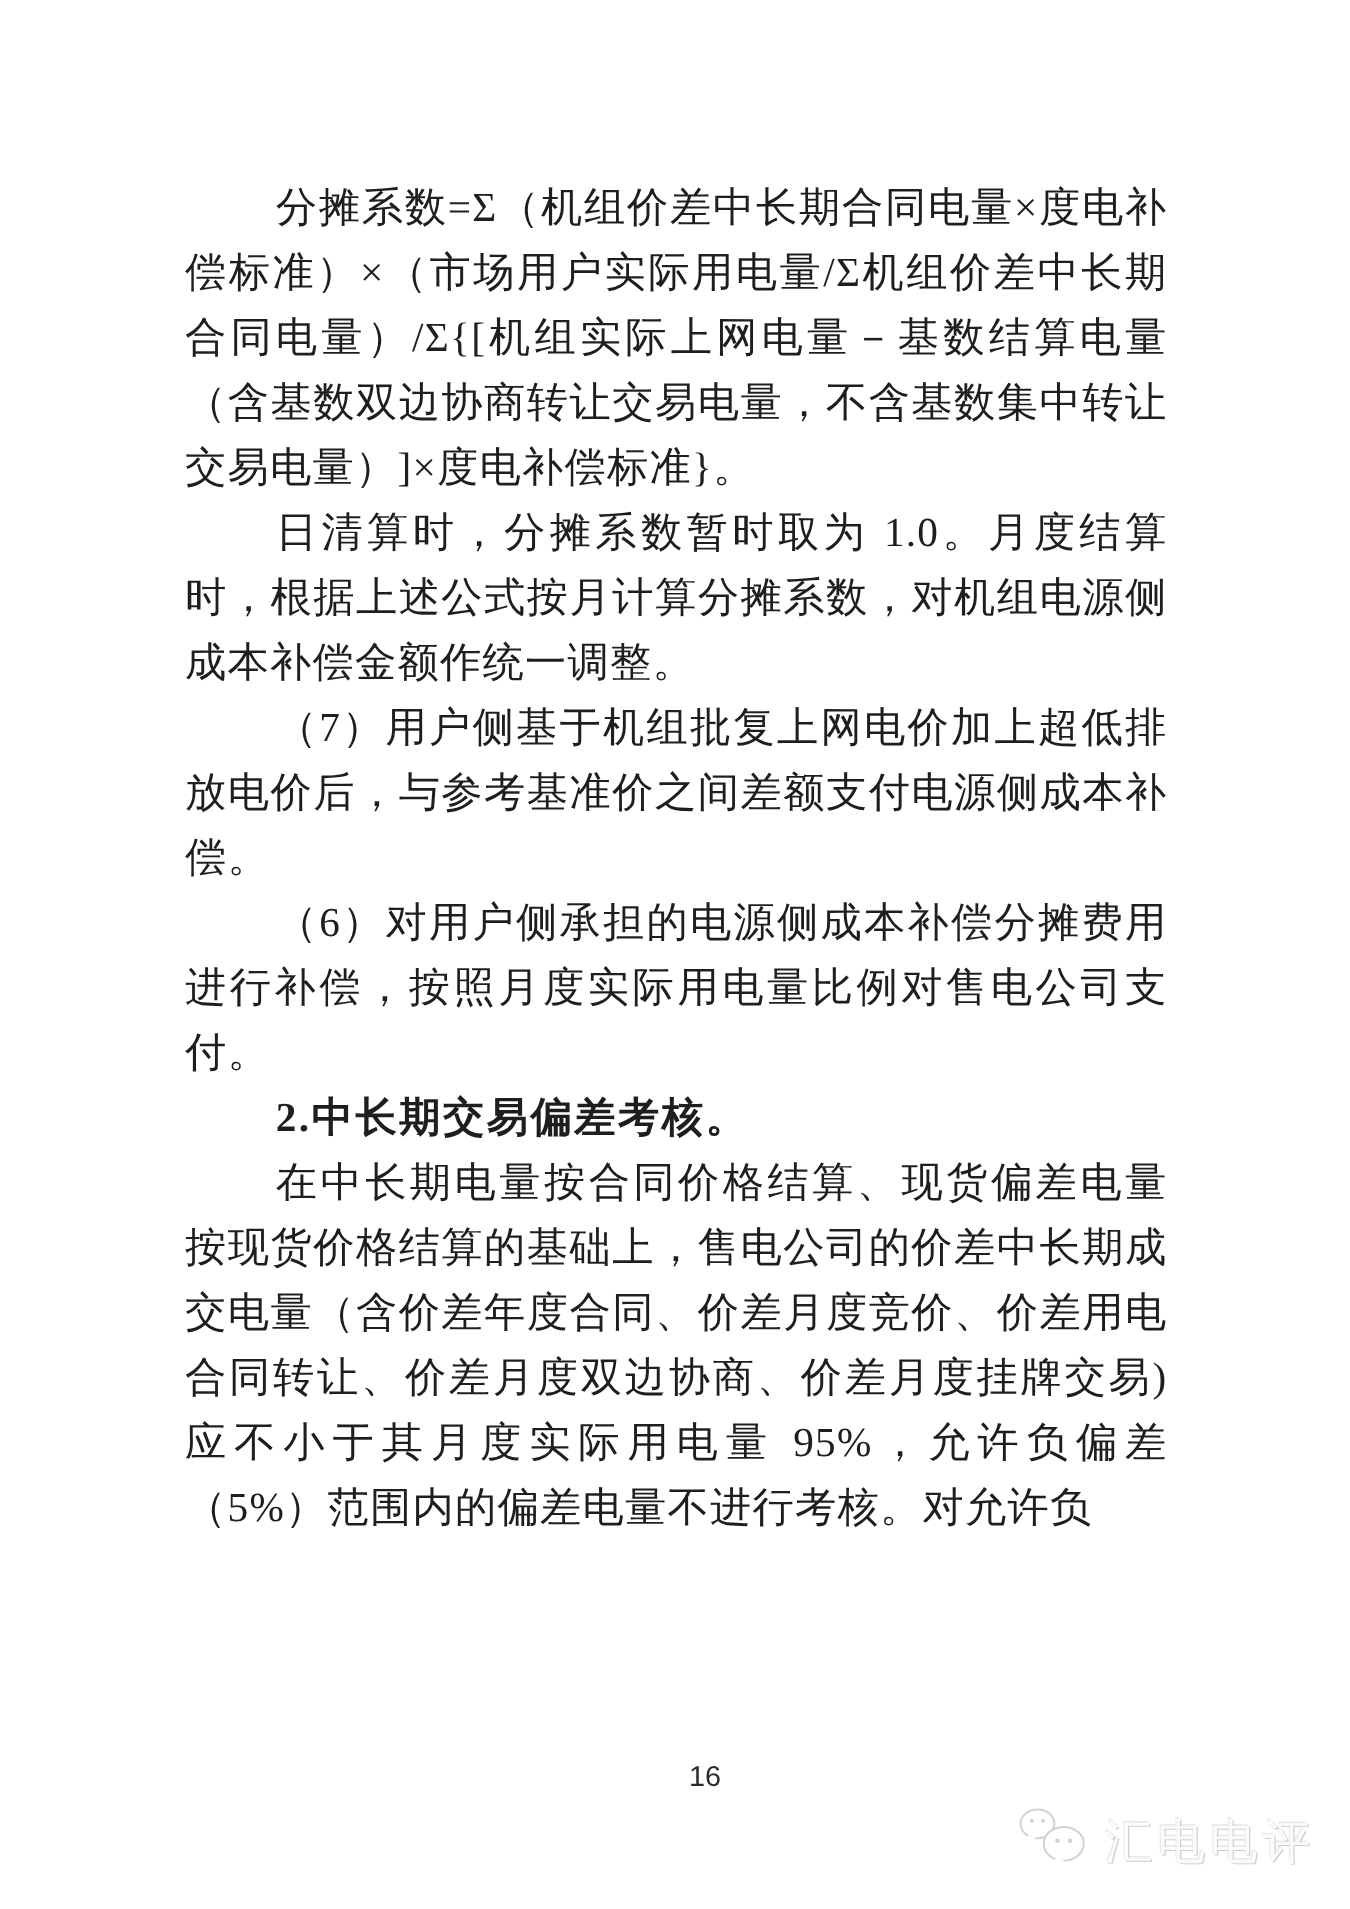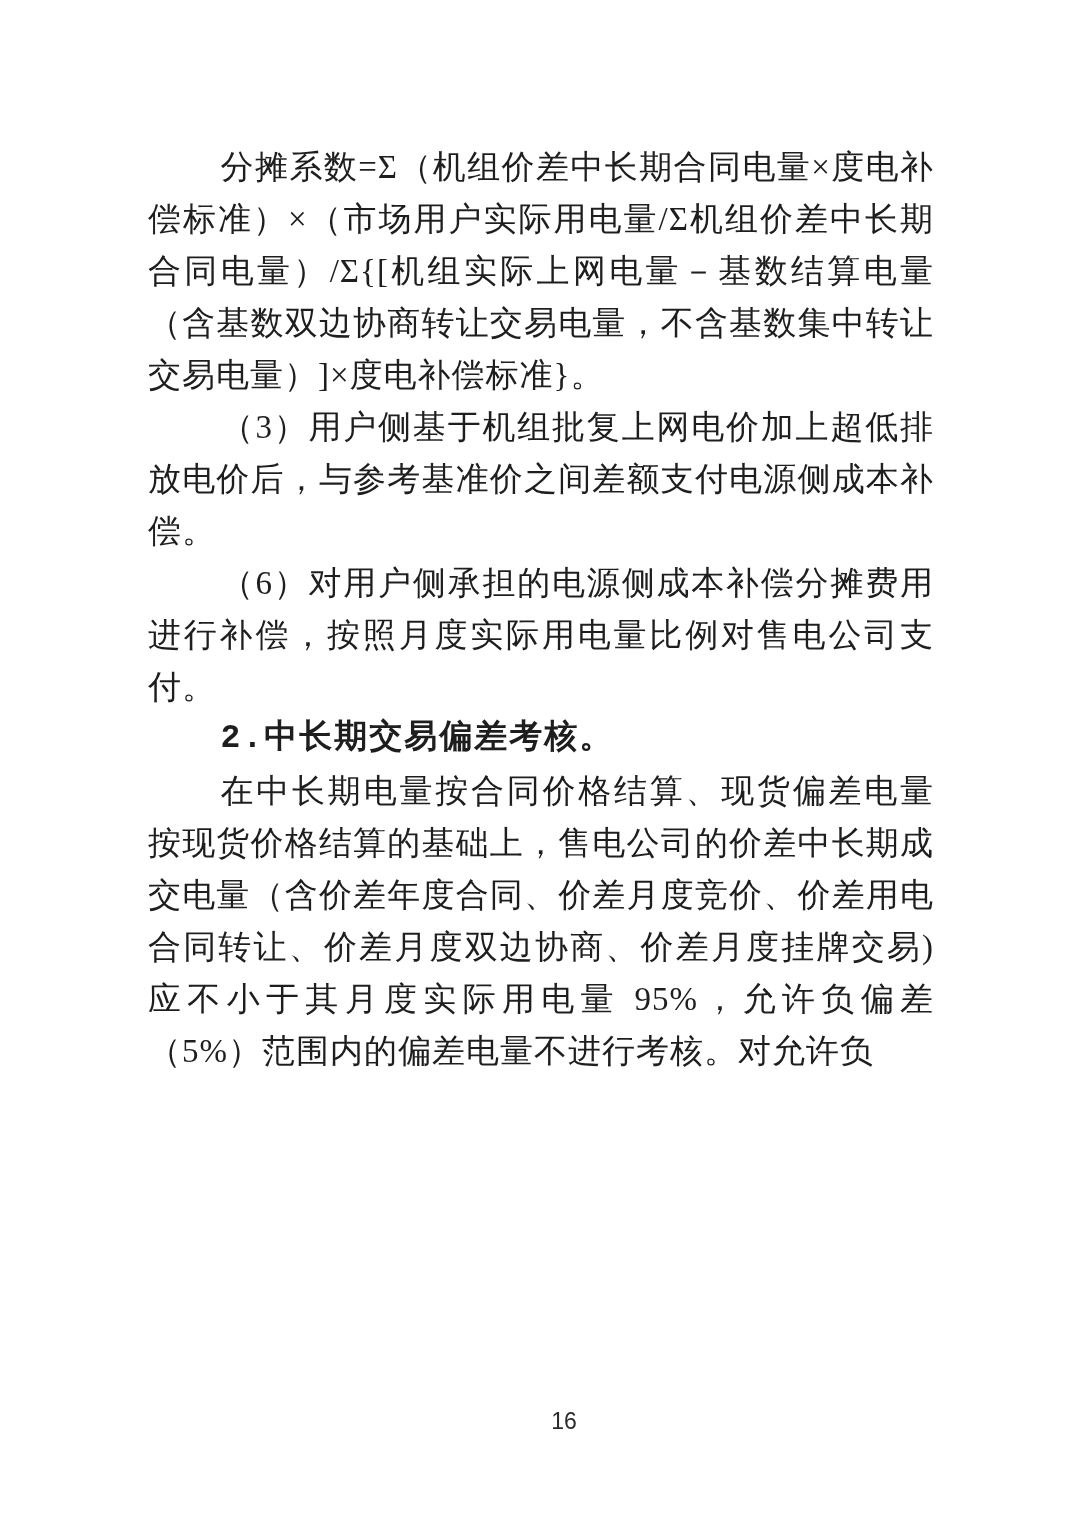--- a/index.html
+++ b/index.html
@@ -67,6 +67,7 @@
 
   <div class="content">
     <p>分摊系数=Σ（机组价差中长期合同电量×度电补偿标准）×（市场用户实际用电量/Σ机组价差中长期合同电量）/Σ{[机组实际上网电量－基数结算电量（含基数双边协商转让交易电量，不含基数集中转让交易电量）]×度电补偿标准}。</p>
+    <p>日清算时，分摊系数暂时取为 1.0。月度结算时，根据上述公式按月计算分摊系数，对机组电源侧成本补偿金额作统一调整。</p>
     <p>（3）用户侧基于机组批复上网电价加上超低排放电价后，与参考基准价之间差额支付电源侧成本补偿。</p>
     <p>（6）对用户侧承担的电源侧成本补偿分摊费用进行补偿，按照月度实际用电量比例对售电公司支付。</p>
     <p class="heading">2.中长期交易偏差考核。</p>

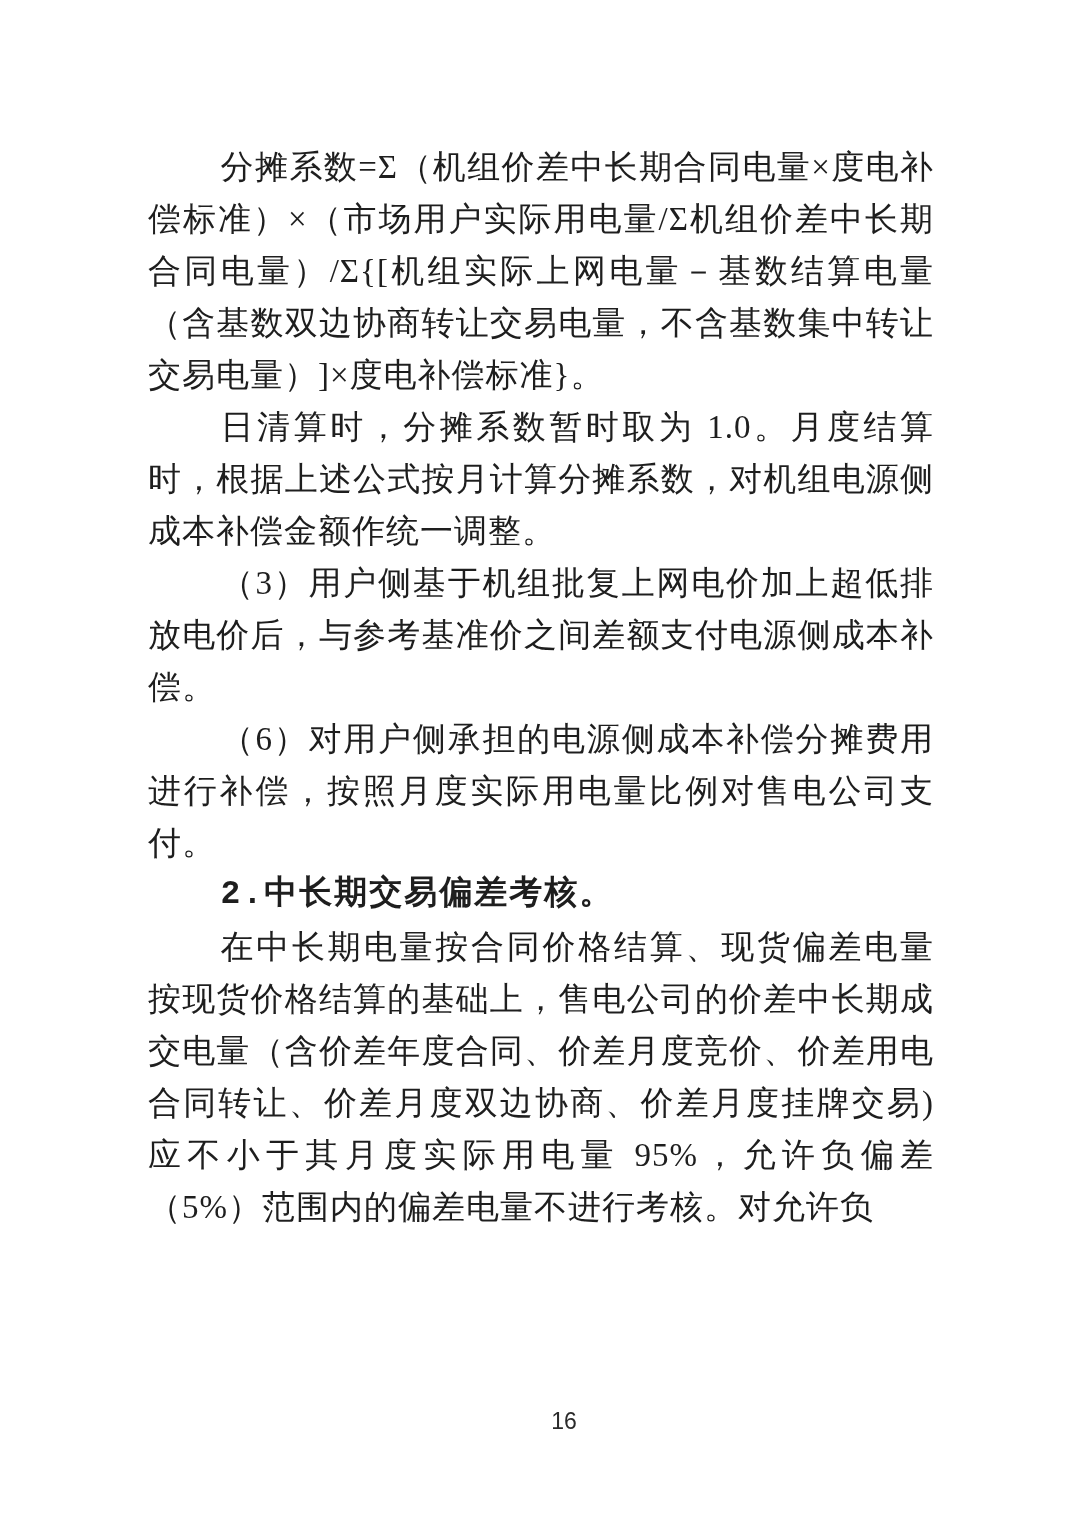--- a/index.html
+++ b/index.html
@@ -68,7 +68,7 @@
   <div class="content">
     <p>分摊系数=Σ（机组价差中长期合同电量×度电补偿标准）×（市场用户实际用电量/Σ机组价差中长期合同电量）/Σ{[机组实际上网电量－基数结算电量（含基数双边协商转让交易电量，不含基数集中转让交易电量）]×度电补偿标准}。</p>
     <p>日清算时，分摊系数暂时取为 1.0。月度结算时，根据上述公式按月计算分摊系数，对机组电源侧成本补偿金额作统一调整。</p>
-    <p>（3）用户侧基于机组批复上网电价加上超低排放电价后，与参考基准价之间差额支付电源侧成本补偿。</p>
+    <p>（7）用户侧基于机组批复上网电价加上超低排放电价后，与参考基准价之间差额支付电源侧成本补偿。</p>
     <p>（6）对用户侧承担的电源侧成本补偿分摊费用进行补偿，按照月度实际用电量比例对售电公司支付。</p>
     <p class="heading">2.中长期交易偏差考核。</p>
     <p>在中长期电量按合同价格结算、现货偏差电量按现货价格结算的基础上，售电公司的价差中长期成交电量（含价差年度合同、价差月度竞价、价差用电合同转让、价差月度双边协商、价差月度挂牌交易)应不小于其月度实际用电量 95%，允许负偏差（5%）范围内的偏差电量不进行考核。对允许负</p>

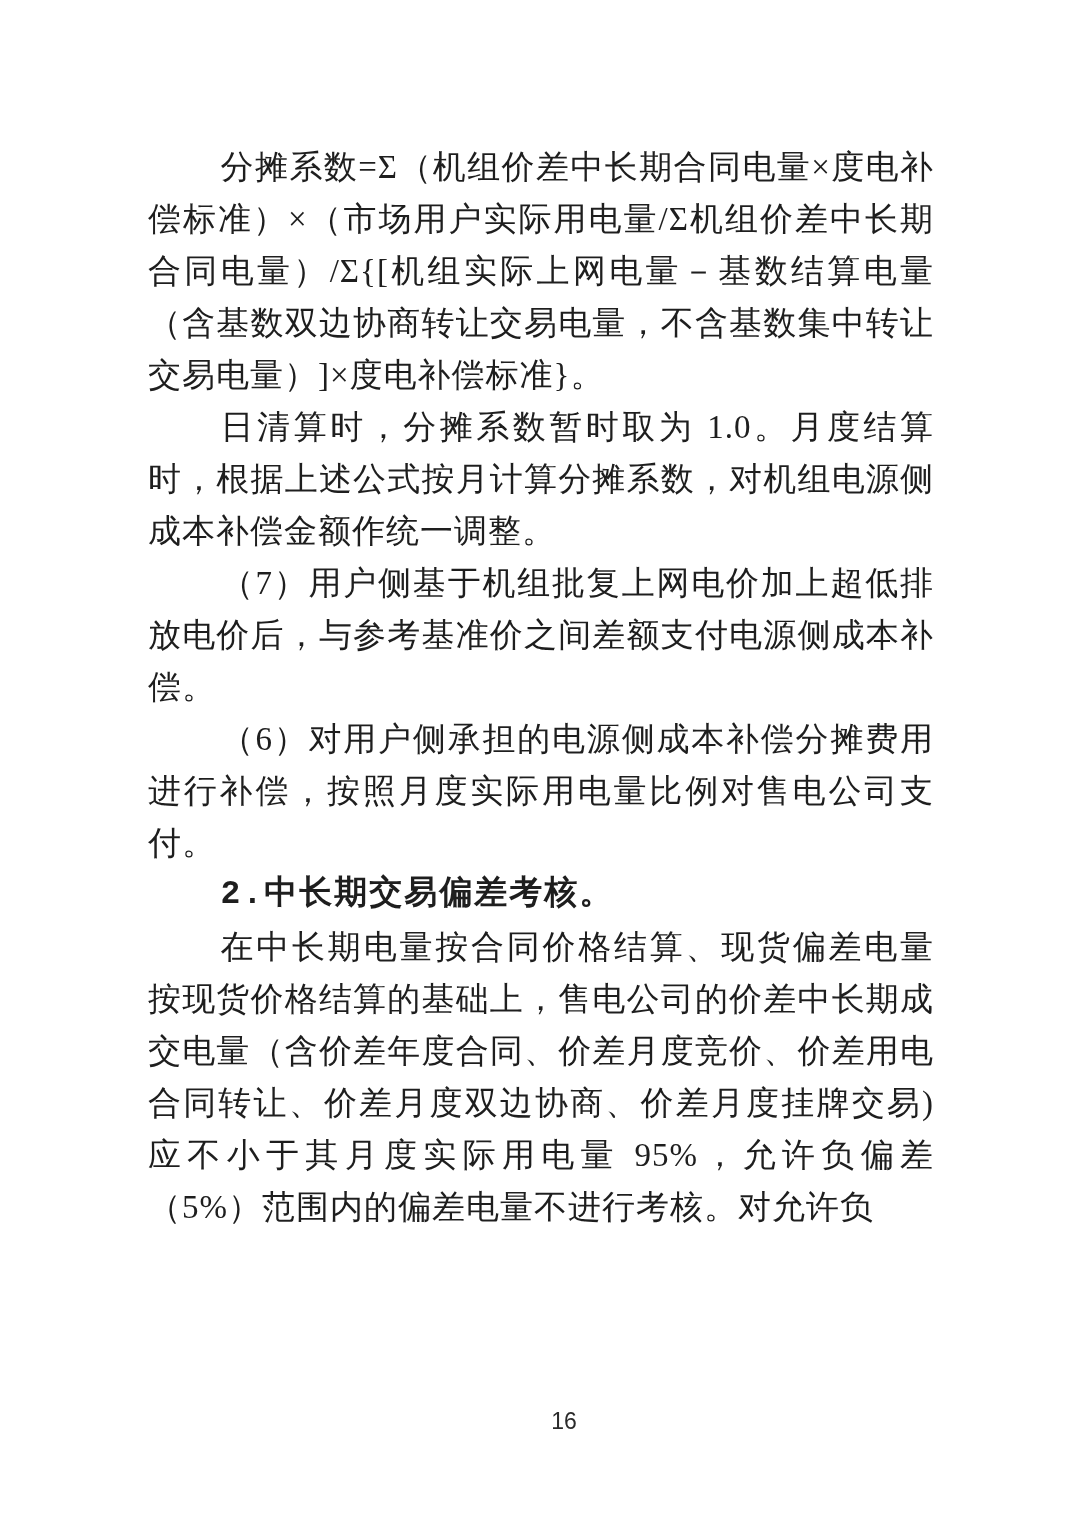--- a/index.html
+++ b/index.html
@@ -30,7 +30,7 @@
     letter-spacing: 1px;
   }
   .content p.heading {
-    font-family: Liberation Mono, monospace;
+    font-family: Liberation Serif, serif;
     font-weight: 700;
     letter-spacing: 2px;
   }

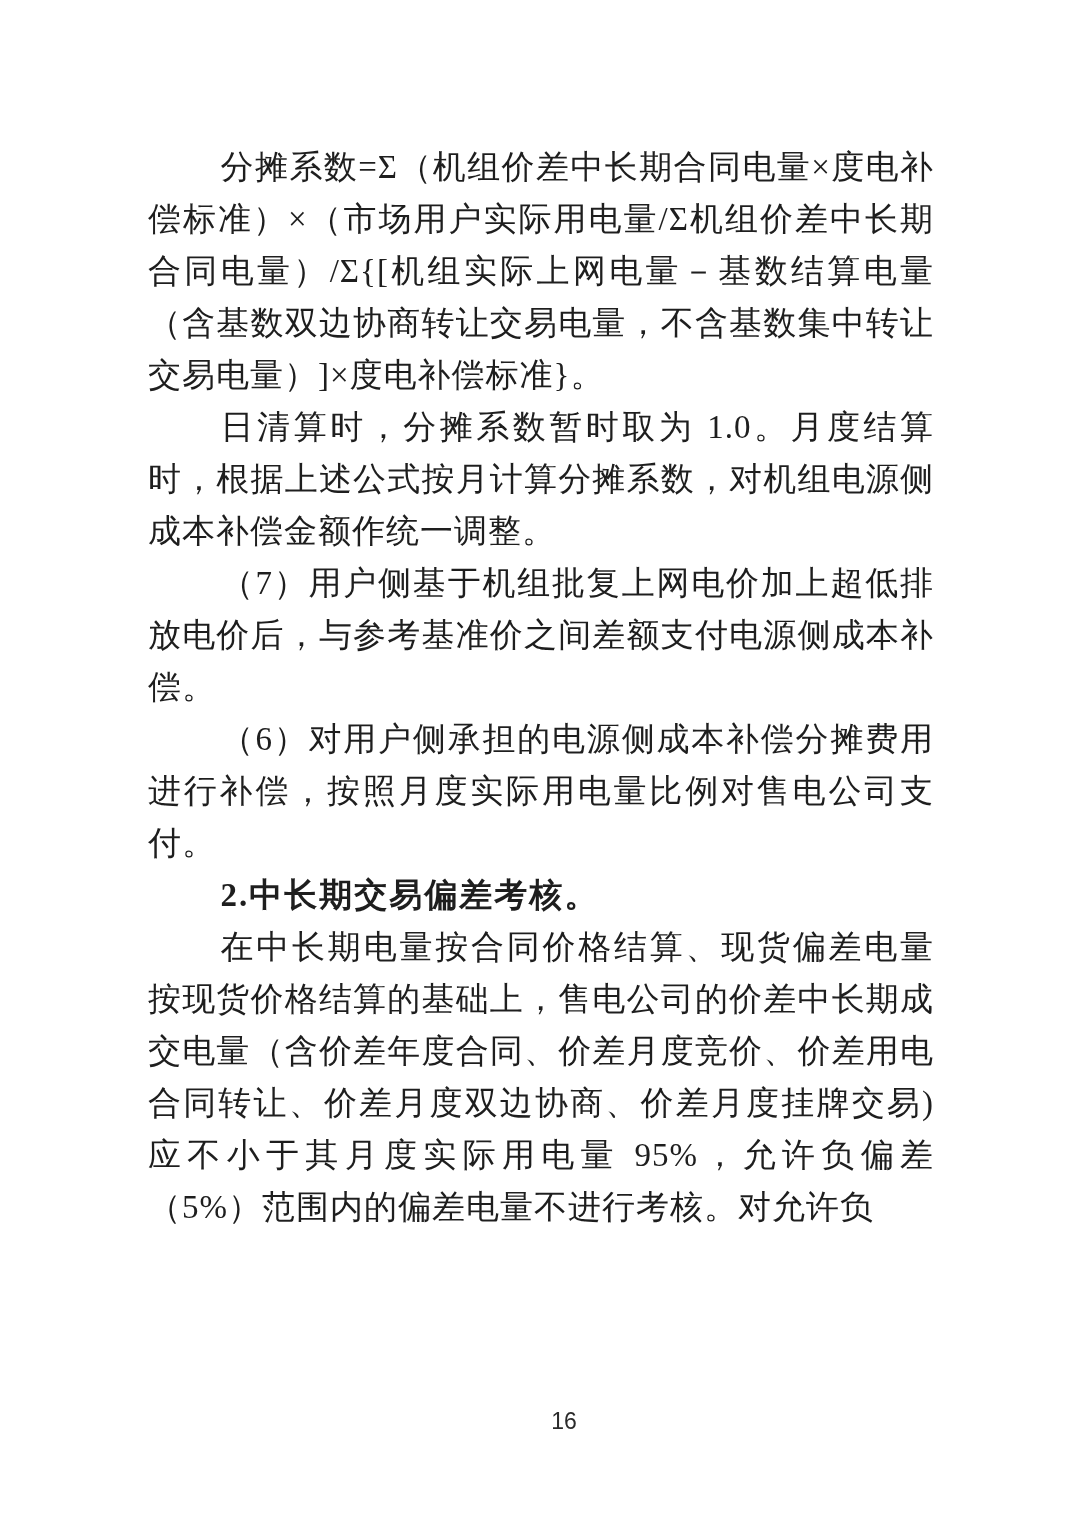--- a/index.html
+++ b/index.html
@@ -76,6 +76,25 @@
 
   <div class="page-number">16</div>
 
+  <div class="watermark">
+    <span class="wm-icon">
+      <svg width="62" height="54" viewBox="0 0 62 54">
+        <g fill="#ffffff" stroke="#d2d2d2" stroke-width="1.6">
+          <ellipse cx="18" cy="15" rx="13.5" ry="11.5"></ellipse>
+          <path d="M11 24 L7 32 L17 26 Z" stroke="none"></path>
+          <ellipse cx="39" cy="31" rx="16" ry="13.5"></ellipse>
+          <path d="M33 42 L29 51 L40 45 Z" stroke="none"></path>
+        </g>
+        <g fill="#d2d2d2" stroke="none">
+          <circle cx="13.5" cy="12.5" r="1.6"></circle>
+          <circle cx="22.5" cy="12.5" r="1.6"></circle>
+          <circle cx="34" cy="28.5" r="1.8"></circle>
+          <circle cx="44" cy="28.5" r="1.8"></circle>
+        </g>
+      </svg>
+    </span>
+    <span class="wm-label">汇电电评</span>
+  </div>
 
 </div>
 

